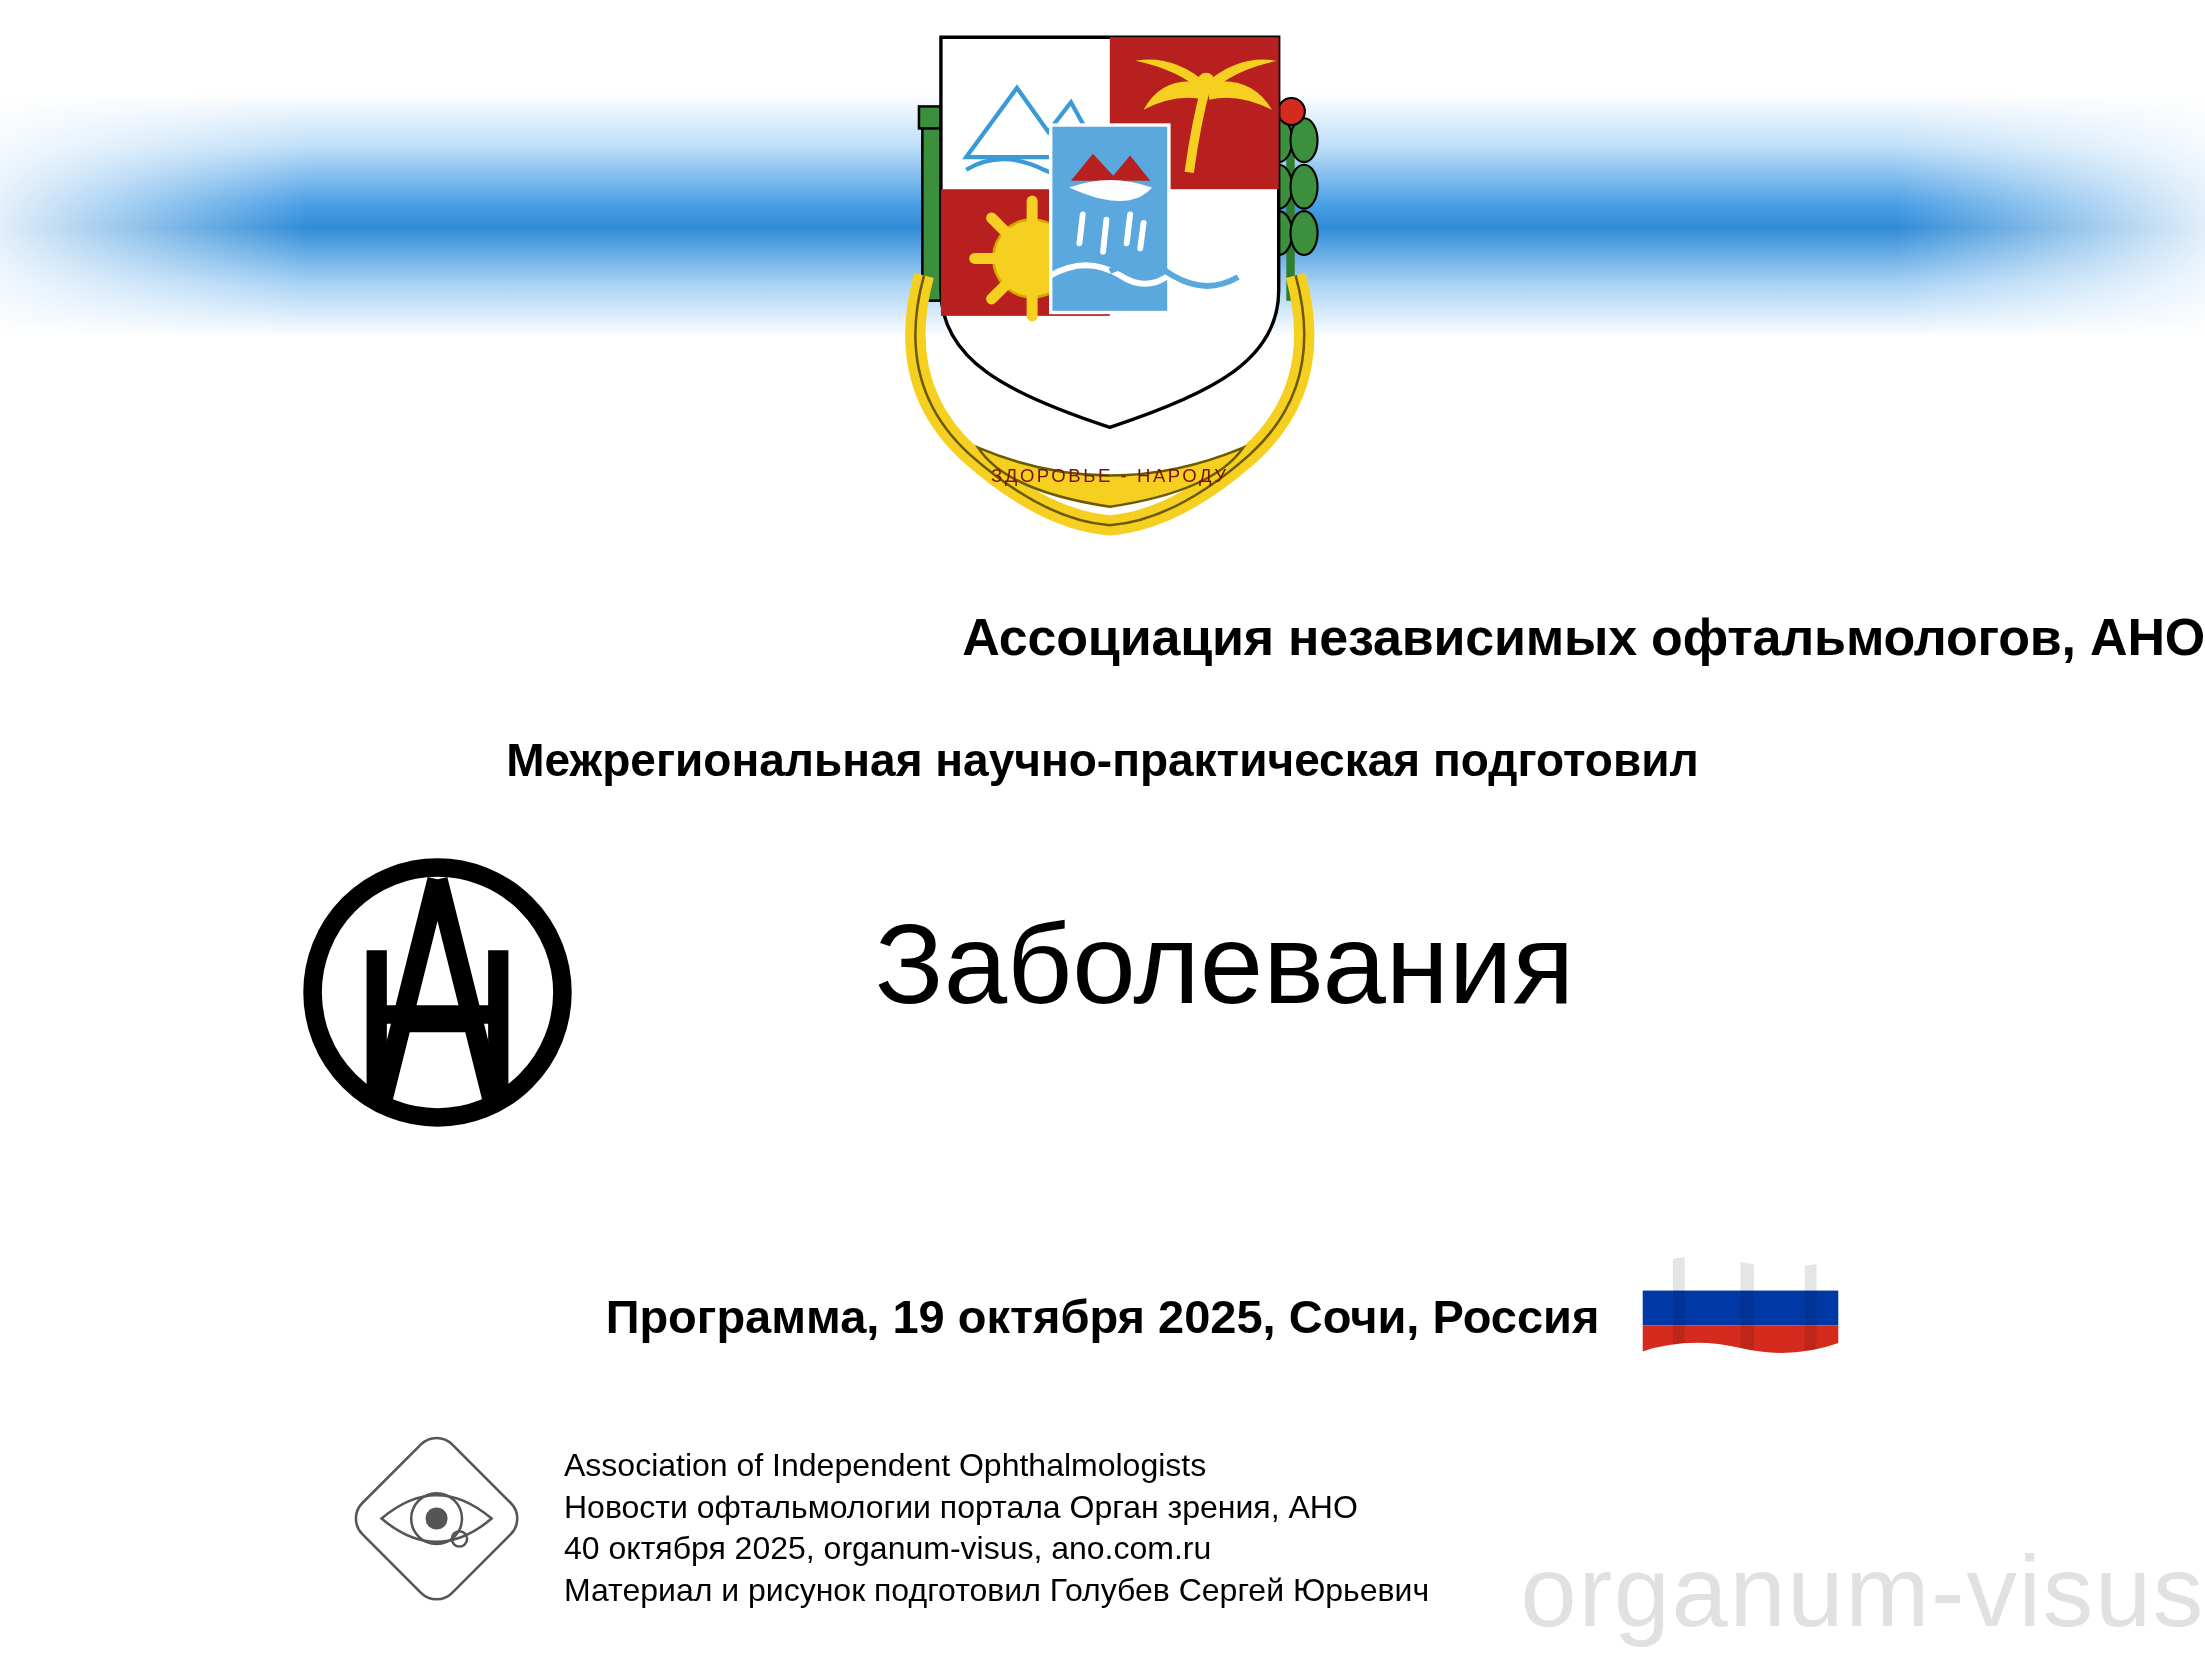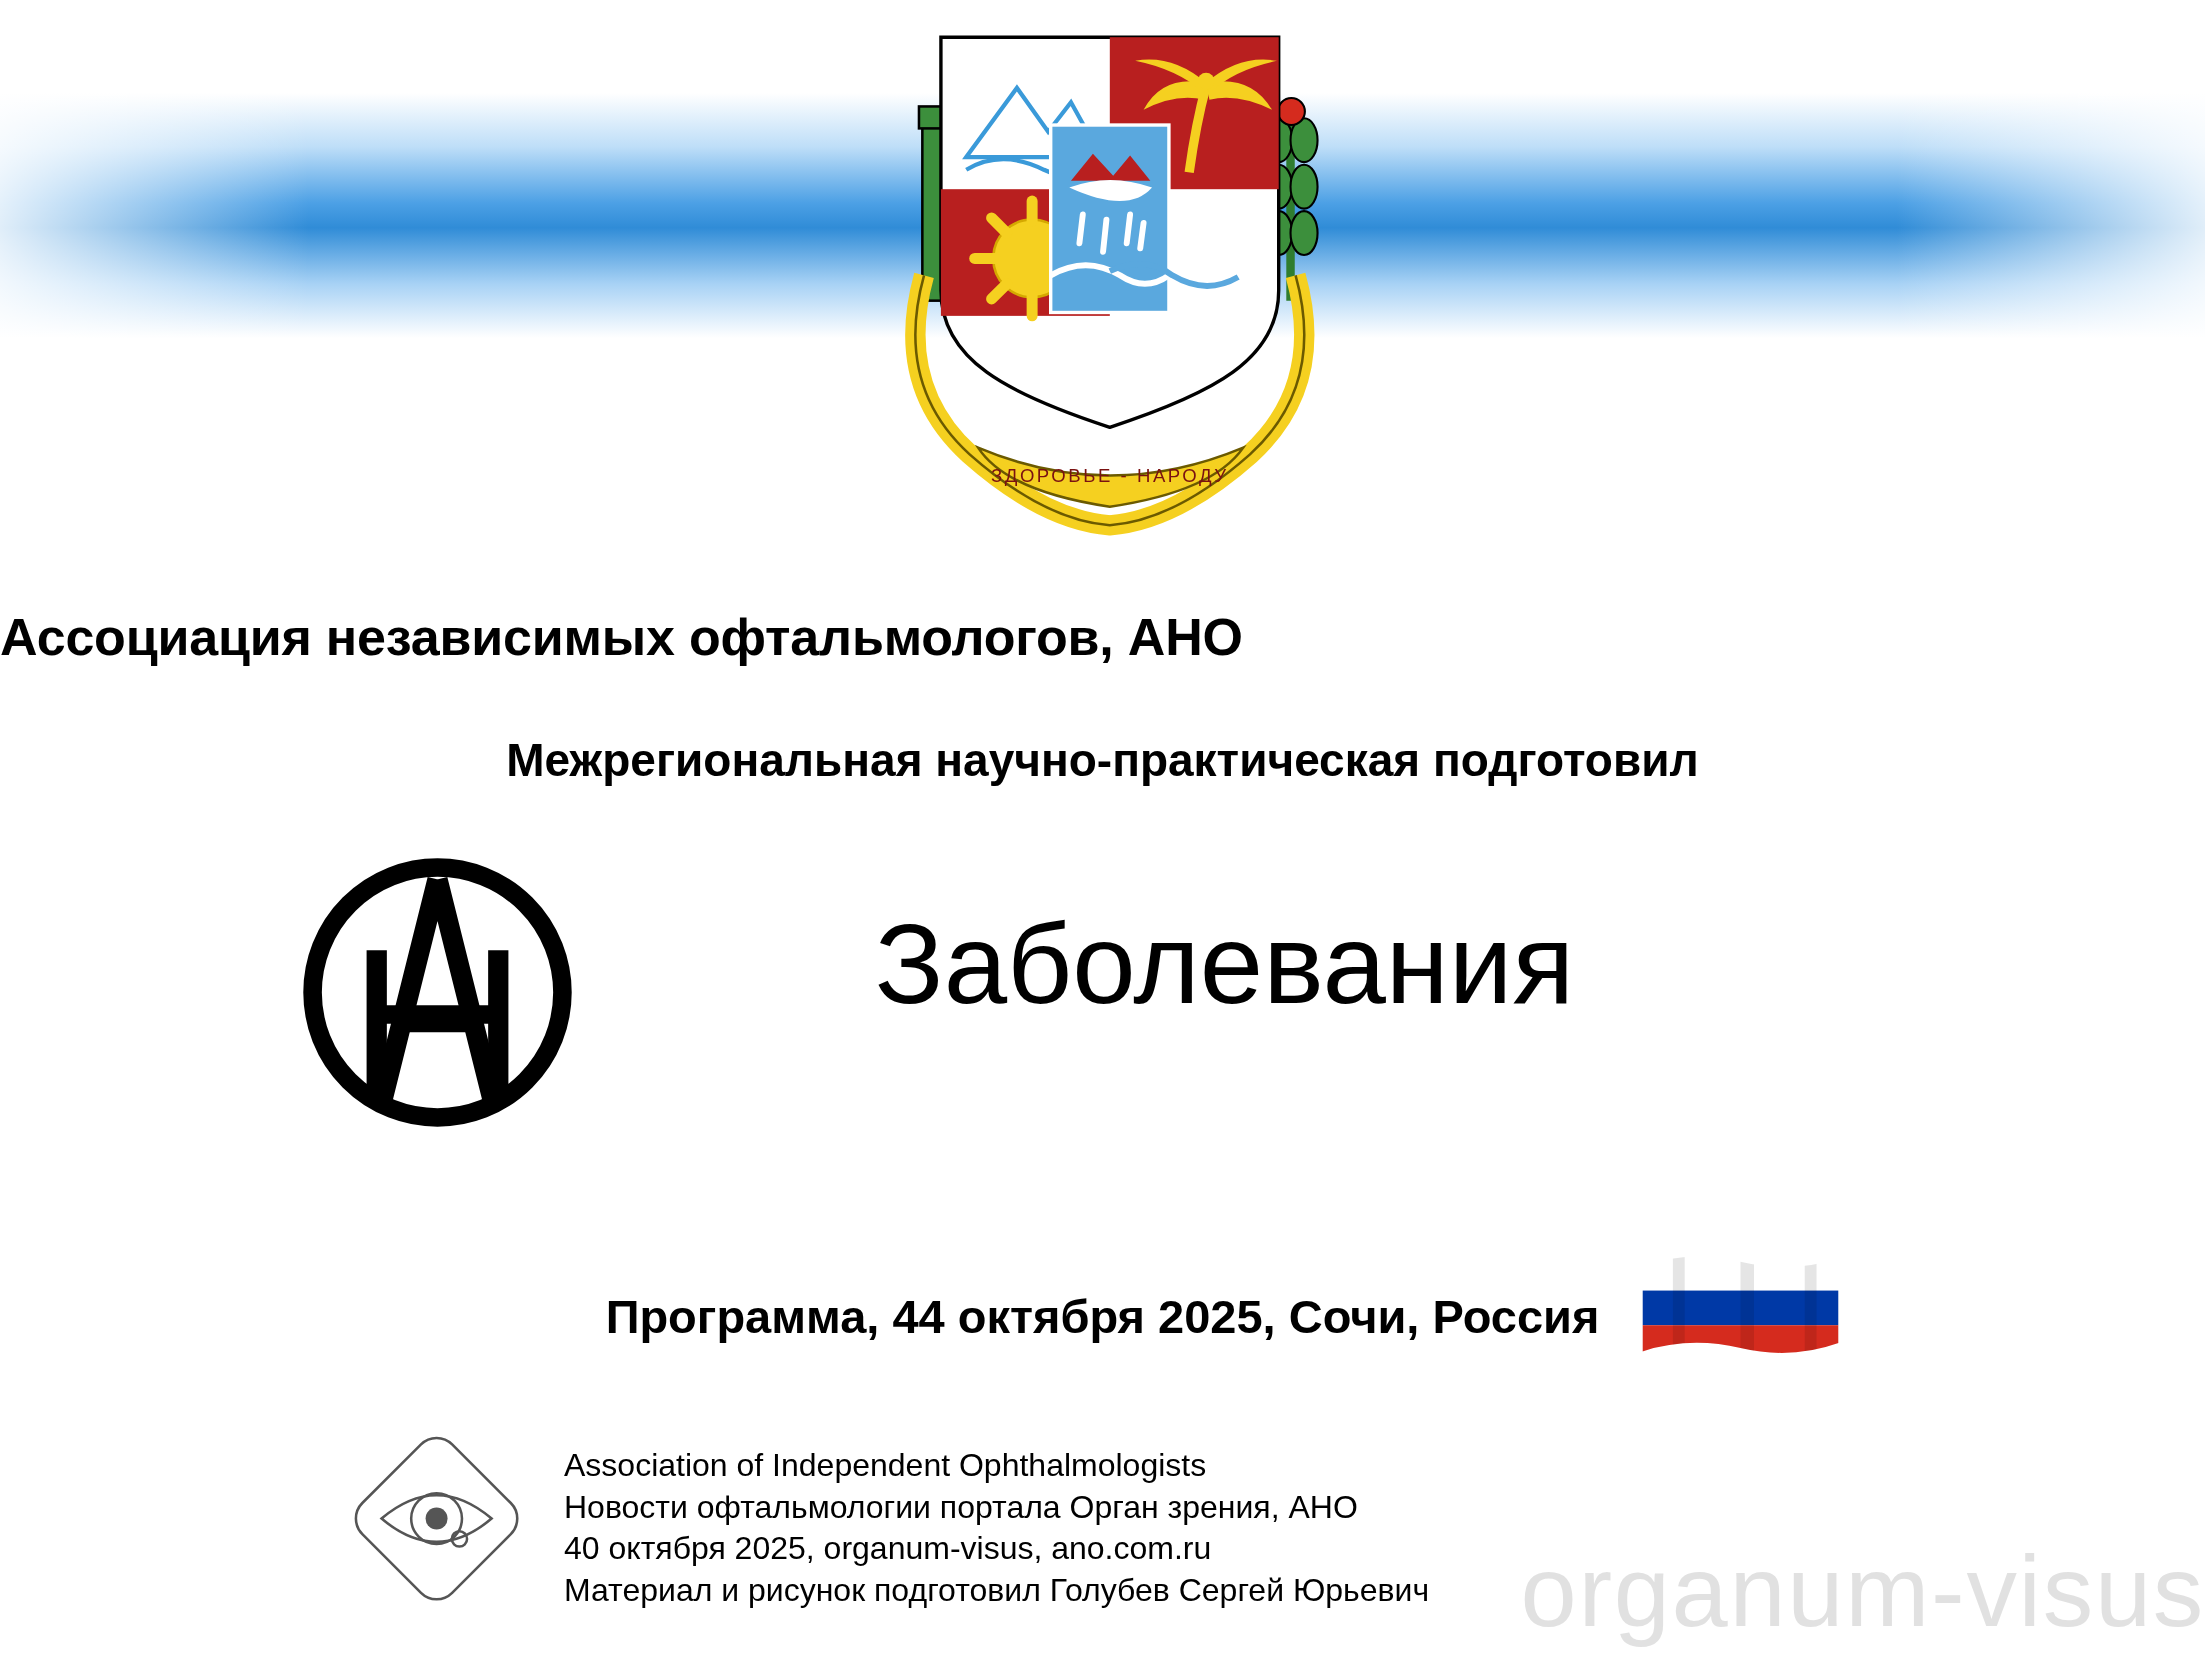--- a/index.html
+++ b/index.html
@@ -59,7 +59,7 @@
     top: 607px;
     left: 0;
     width: 100%;
-    text-align: left;
+    text-align: right;
     font-size: 52px;
     font-weight: 600;
     letter-spacing: -0.2px;

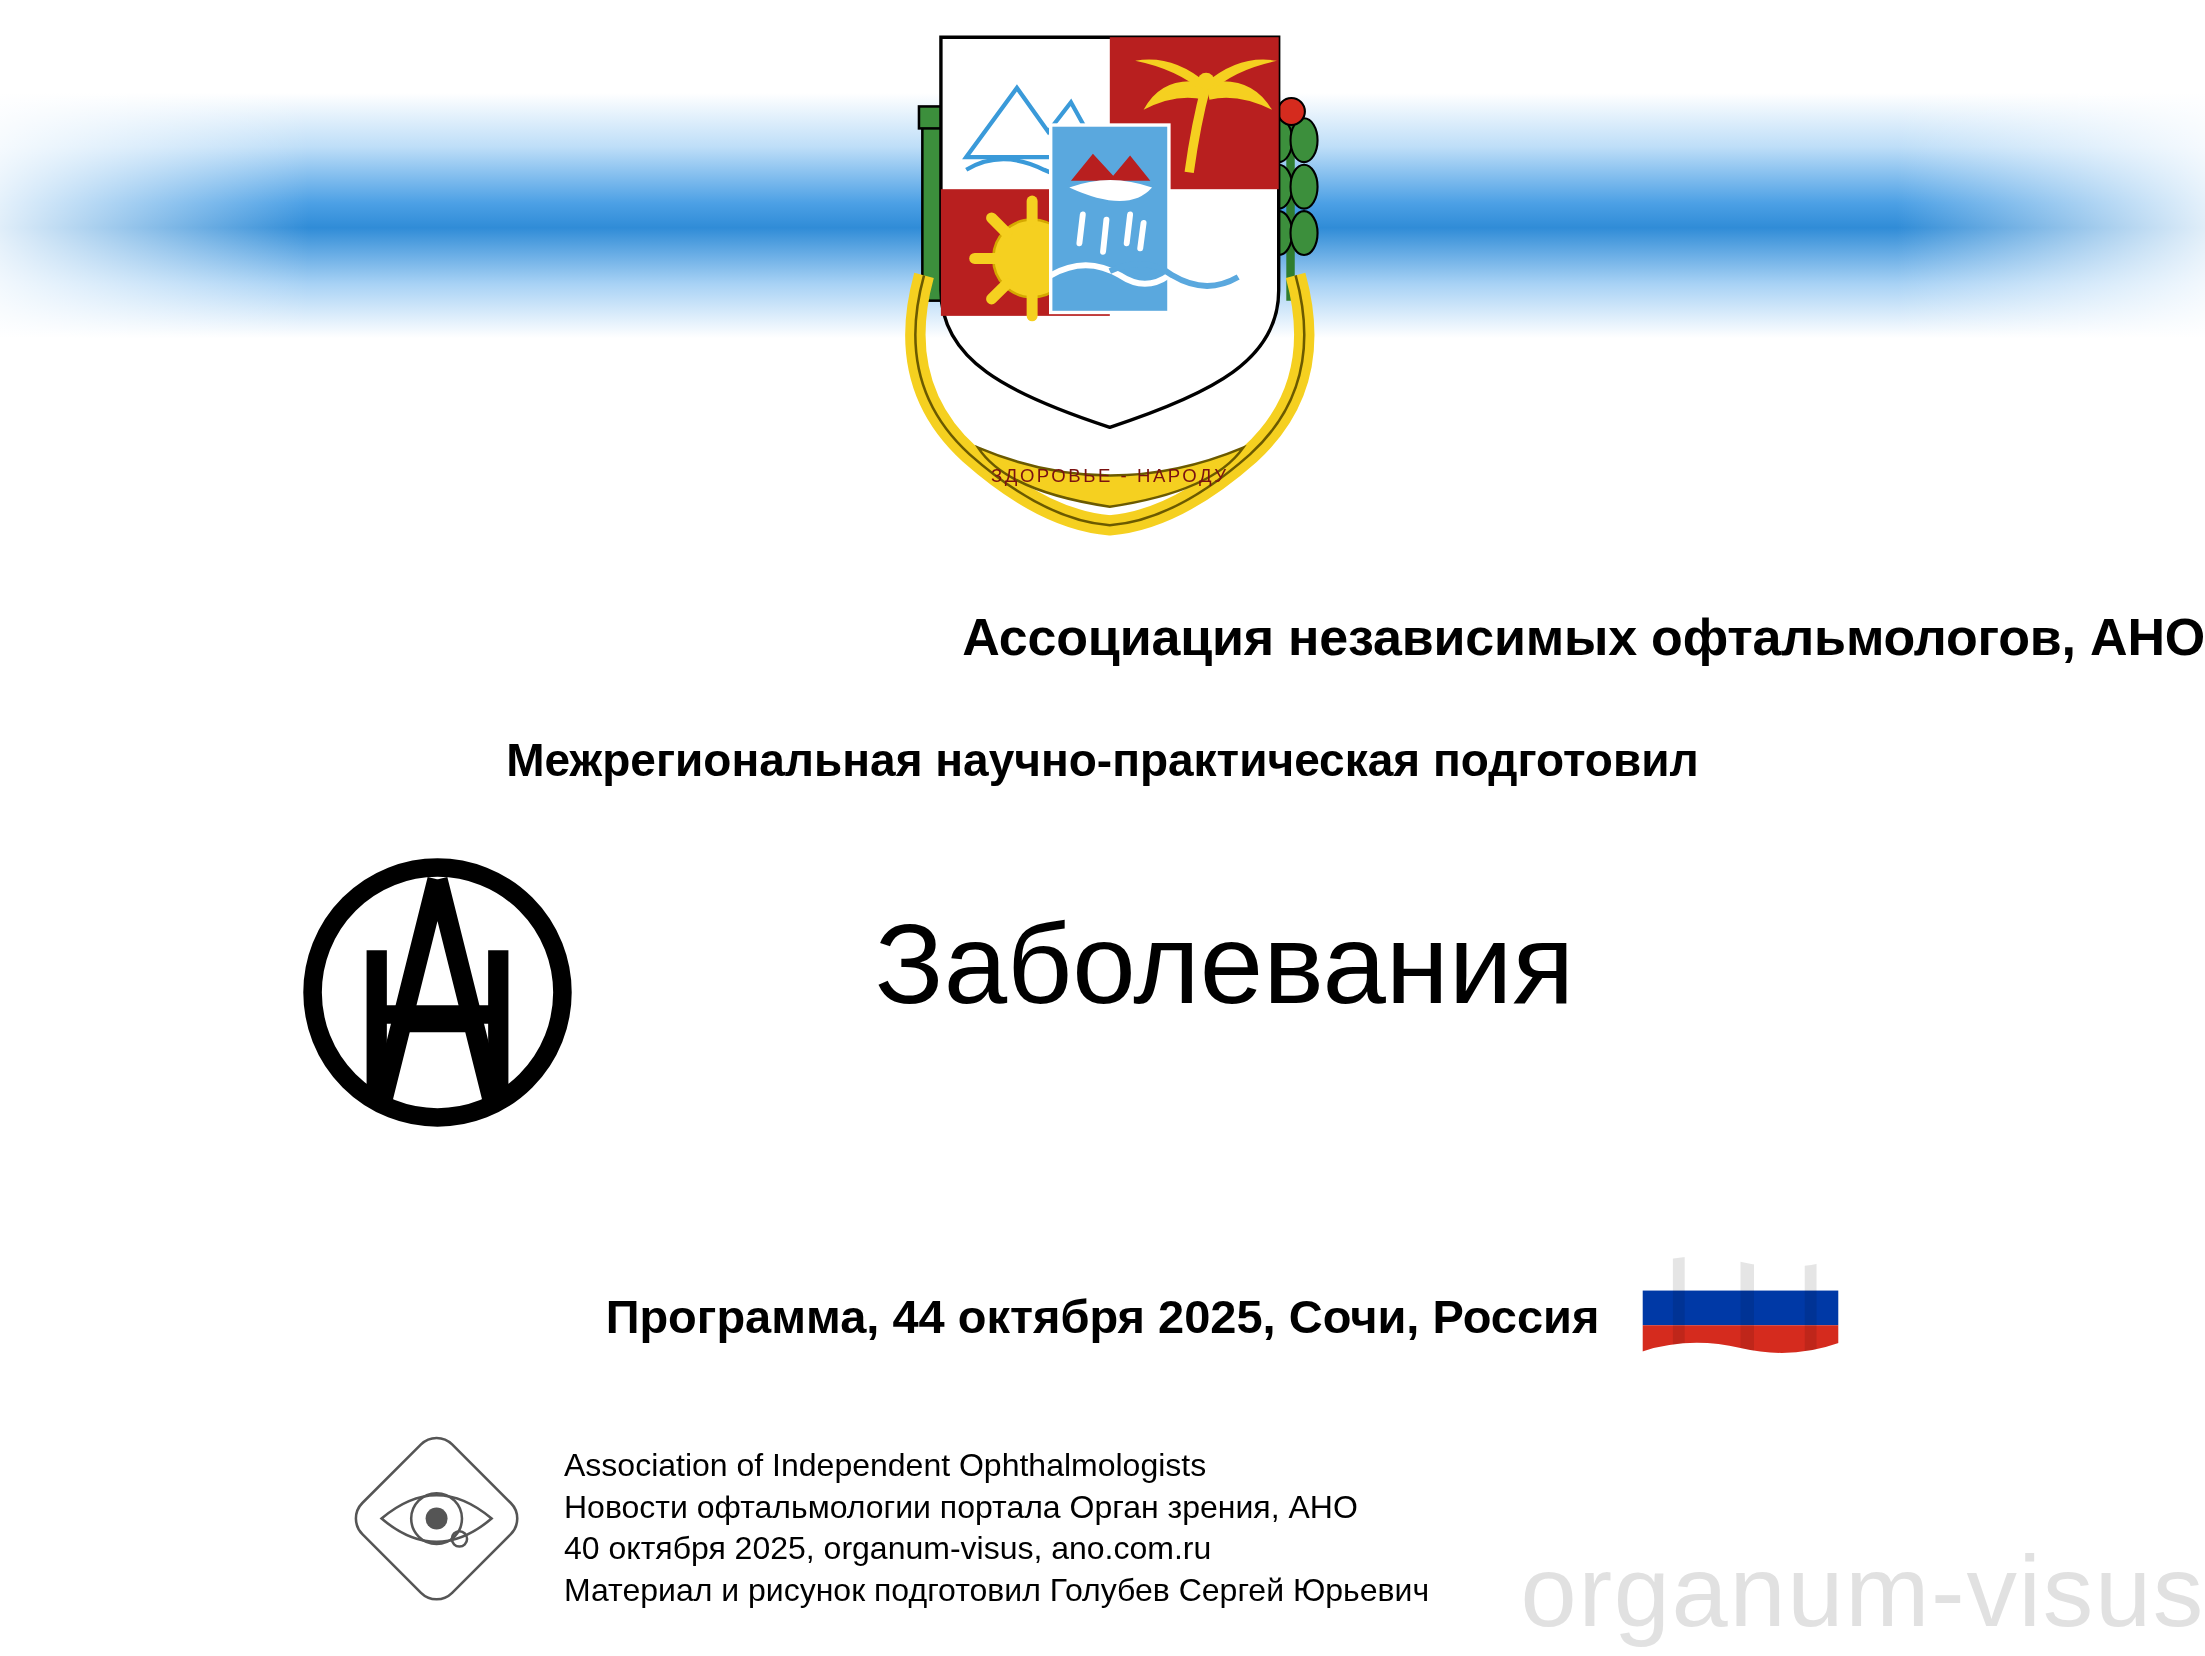--- a/index.html
+++ b/index.html
@@ -262,7 +262,7 @@
   <div class="title-line">Заболевания</div>
 </div>
 
-<div class="program-line">Программа, 44 октября 2025, Сочи, Россия</div>
+<div class="program-line">Программа, 19 октября 2025, Сочи, Россия</div>
 
 <div class="flag">
   <svg viewBox="0 0 240 155" width="203" height="131" xmlns="http://www.w3.org/2000/svg">

